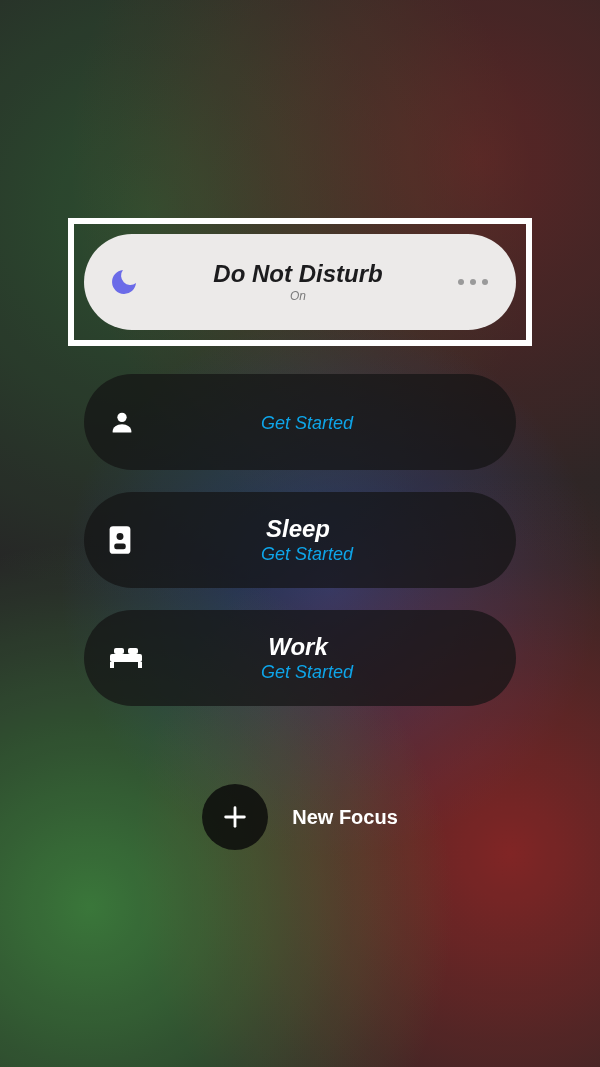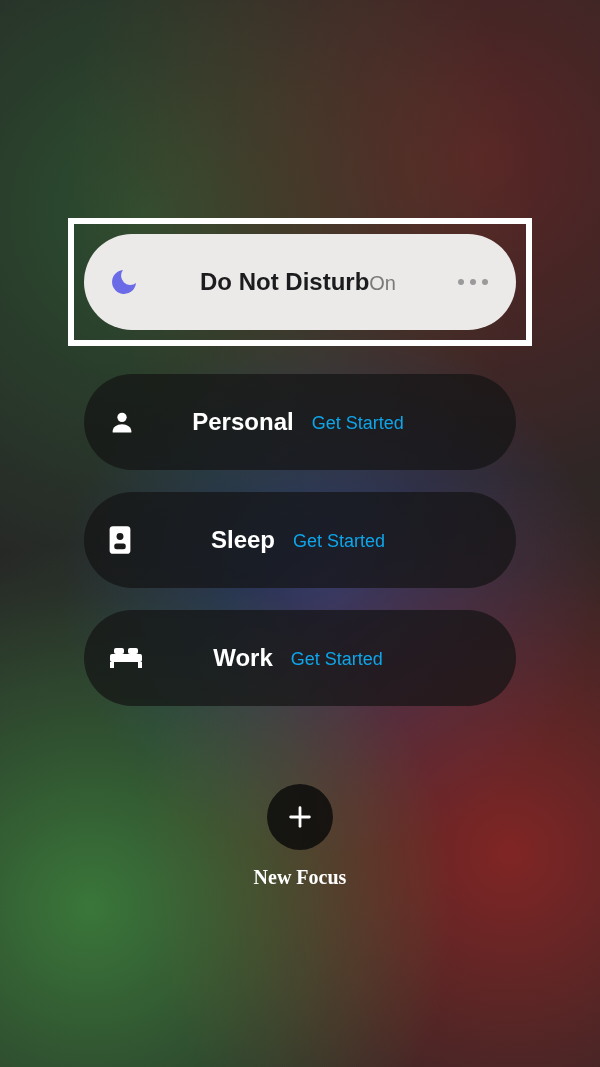--- a/index.html
+++ b/index.html
@@ -65,10 +65,11 @@
   .text-col {
     flex:1;
     display:flex;
-    flex-direction:row;
+    flex-direction:column;
     align-items:center;
     justify-content:center;
     line-height:1.15;
+    font-style:italic;
   }
   .title  { font-size: 24px; font-weight: 700; }
   .subtitle-light { font-size: 20px; color: #7a7a7a; margin-top:2px; font-weight:500;}

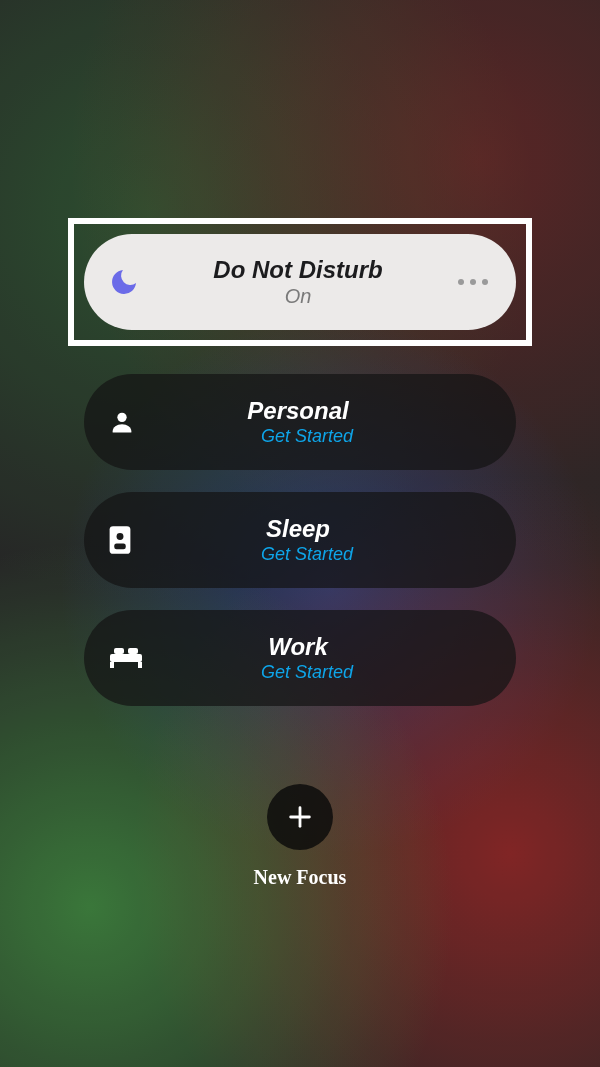--- a/index.html
+++ b/index.html
@@ -72,7 +72,7 @@
     font-style:italic;
   }
   .title  { font-size: 24px; font-weight: 700; }
-  .subtitle-light { font-size: 20px; color: #7a7a7a; margin-top:2px; font-weight:500;}
+  .subtitle-light { font-size: 12px; color: #7a7a7a; margin-top:2px; font-weight:500;}
   .subtitle-dark  { font-size: 18px; color: #0ea5e9; margin-top:2px; font-weight:500;margin-left:18px;}
   .more-dots {
     display:flex; gap:6px;

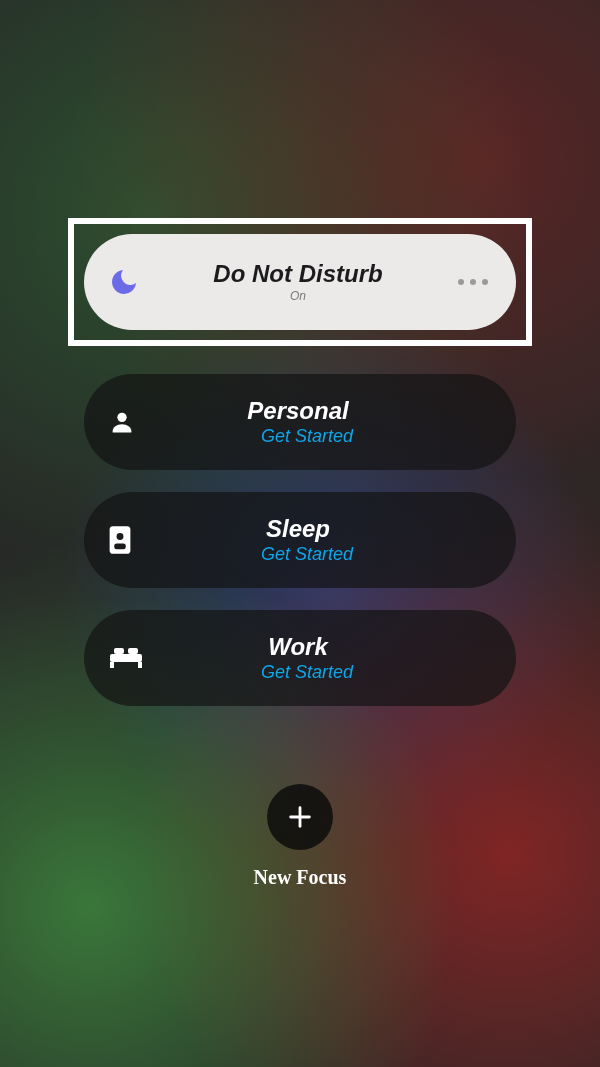--- a/index.html
+++ b/index.html
@@ -134,7 +134,6 @@
       </svg>
     </div>
     <div class="text-col">
-      <div class="title">Personal</div>
       <div class="subtitle-dark">Get Started</div>
     </div>
     <div class="spacer-right"></div>

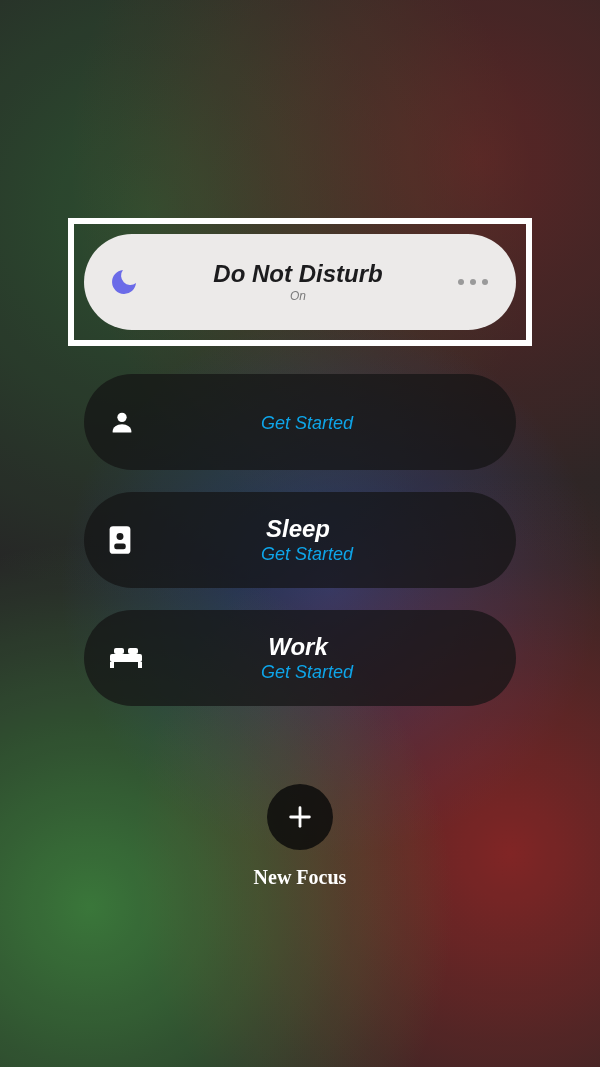--- a/index.html
+++ b/index.html
@@ -86,11 +86,10 @@
   .new-focus {
     margin-top: 56px;
     display:flex;
-    flex-direction:column;
+    flex-direction:row;
     align-items:center;
-    gap:16px;
+    gap:24px;
     cursor:pointer;
-    font-family:Liberation Serif, serif;
   }
   .plus-circle {
     width:66px; height:66px; border-radius:50%;

